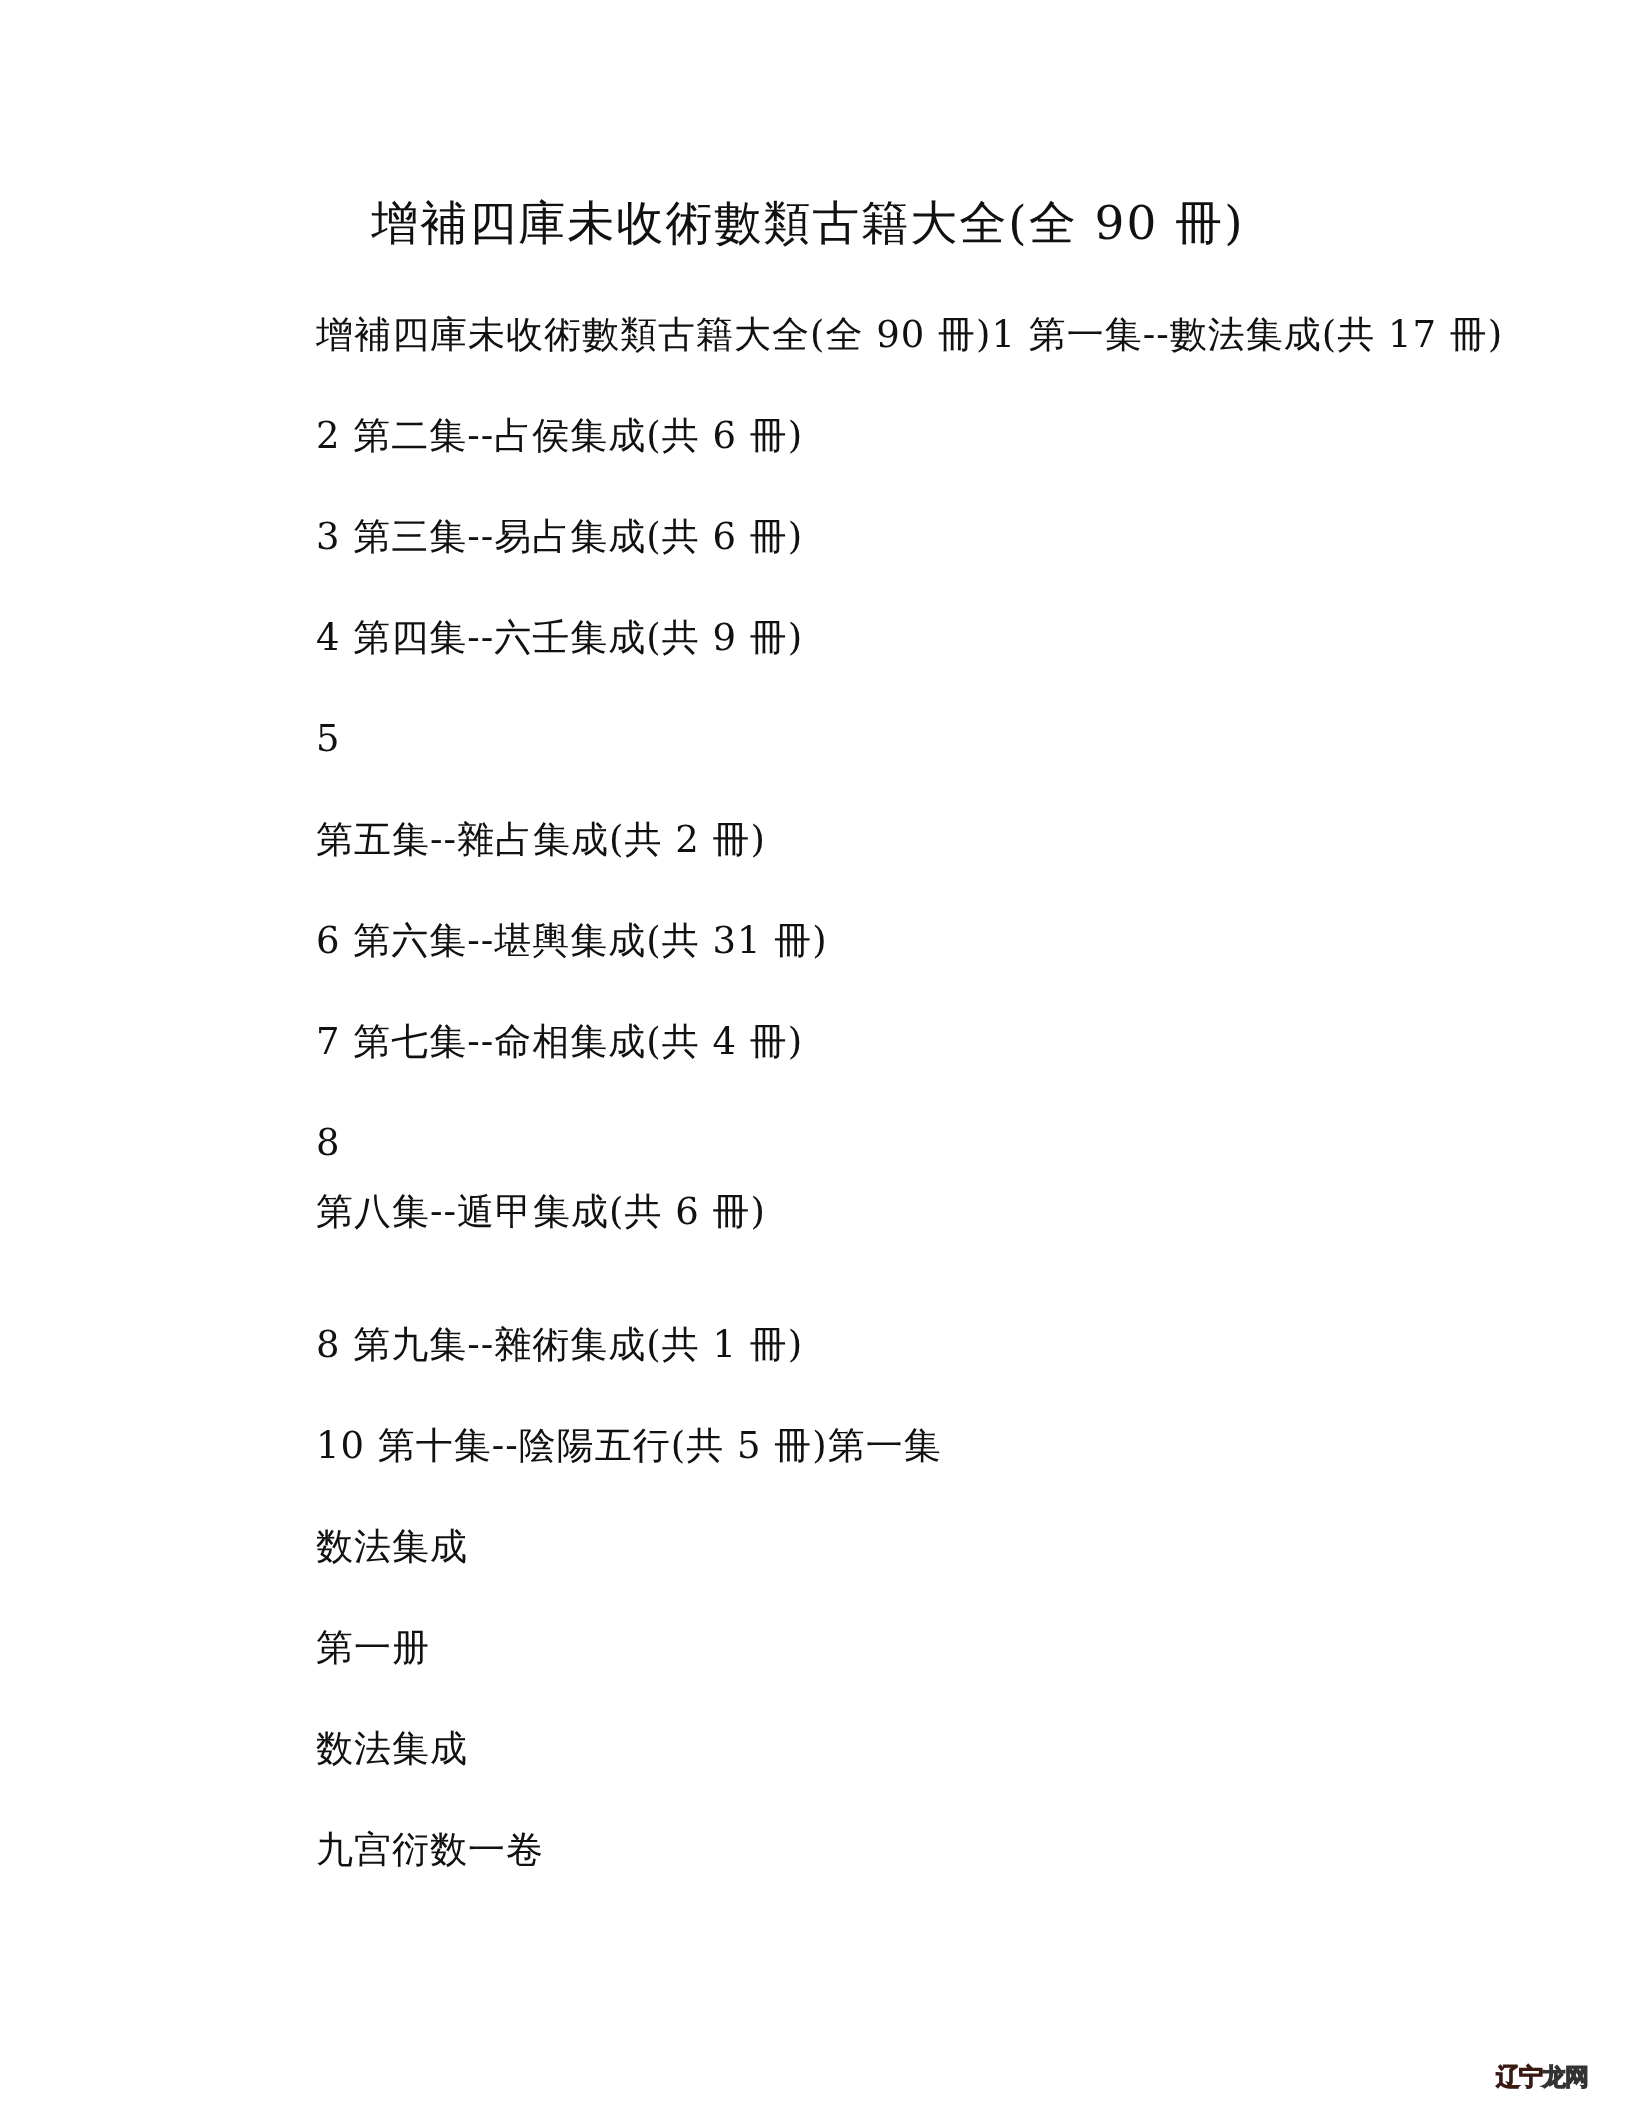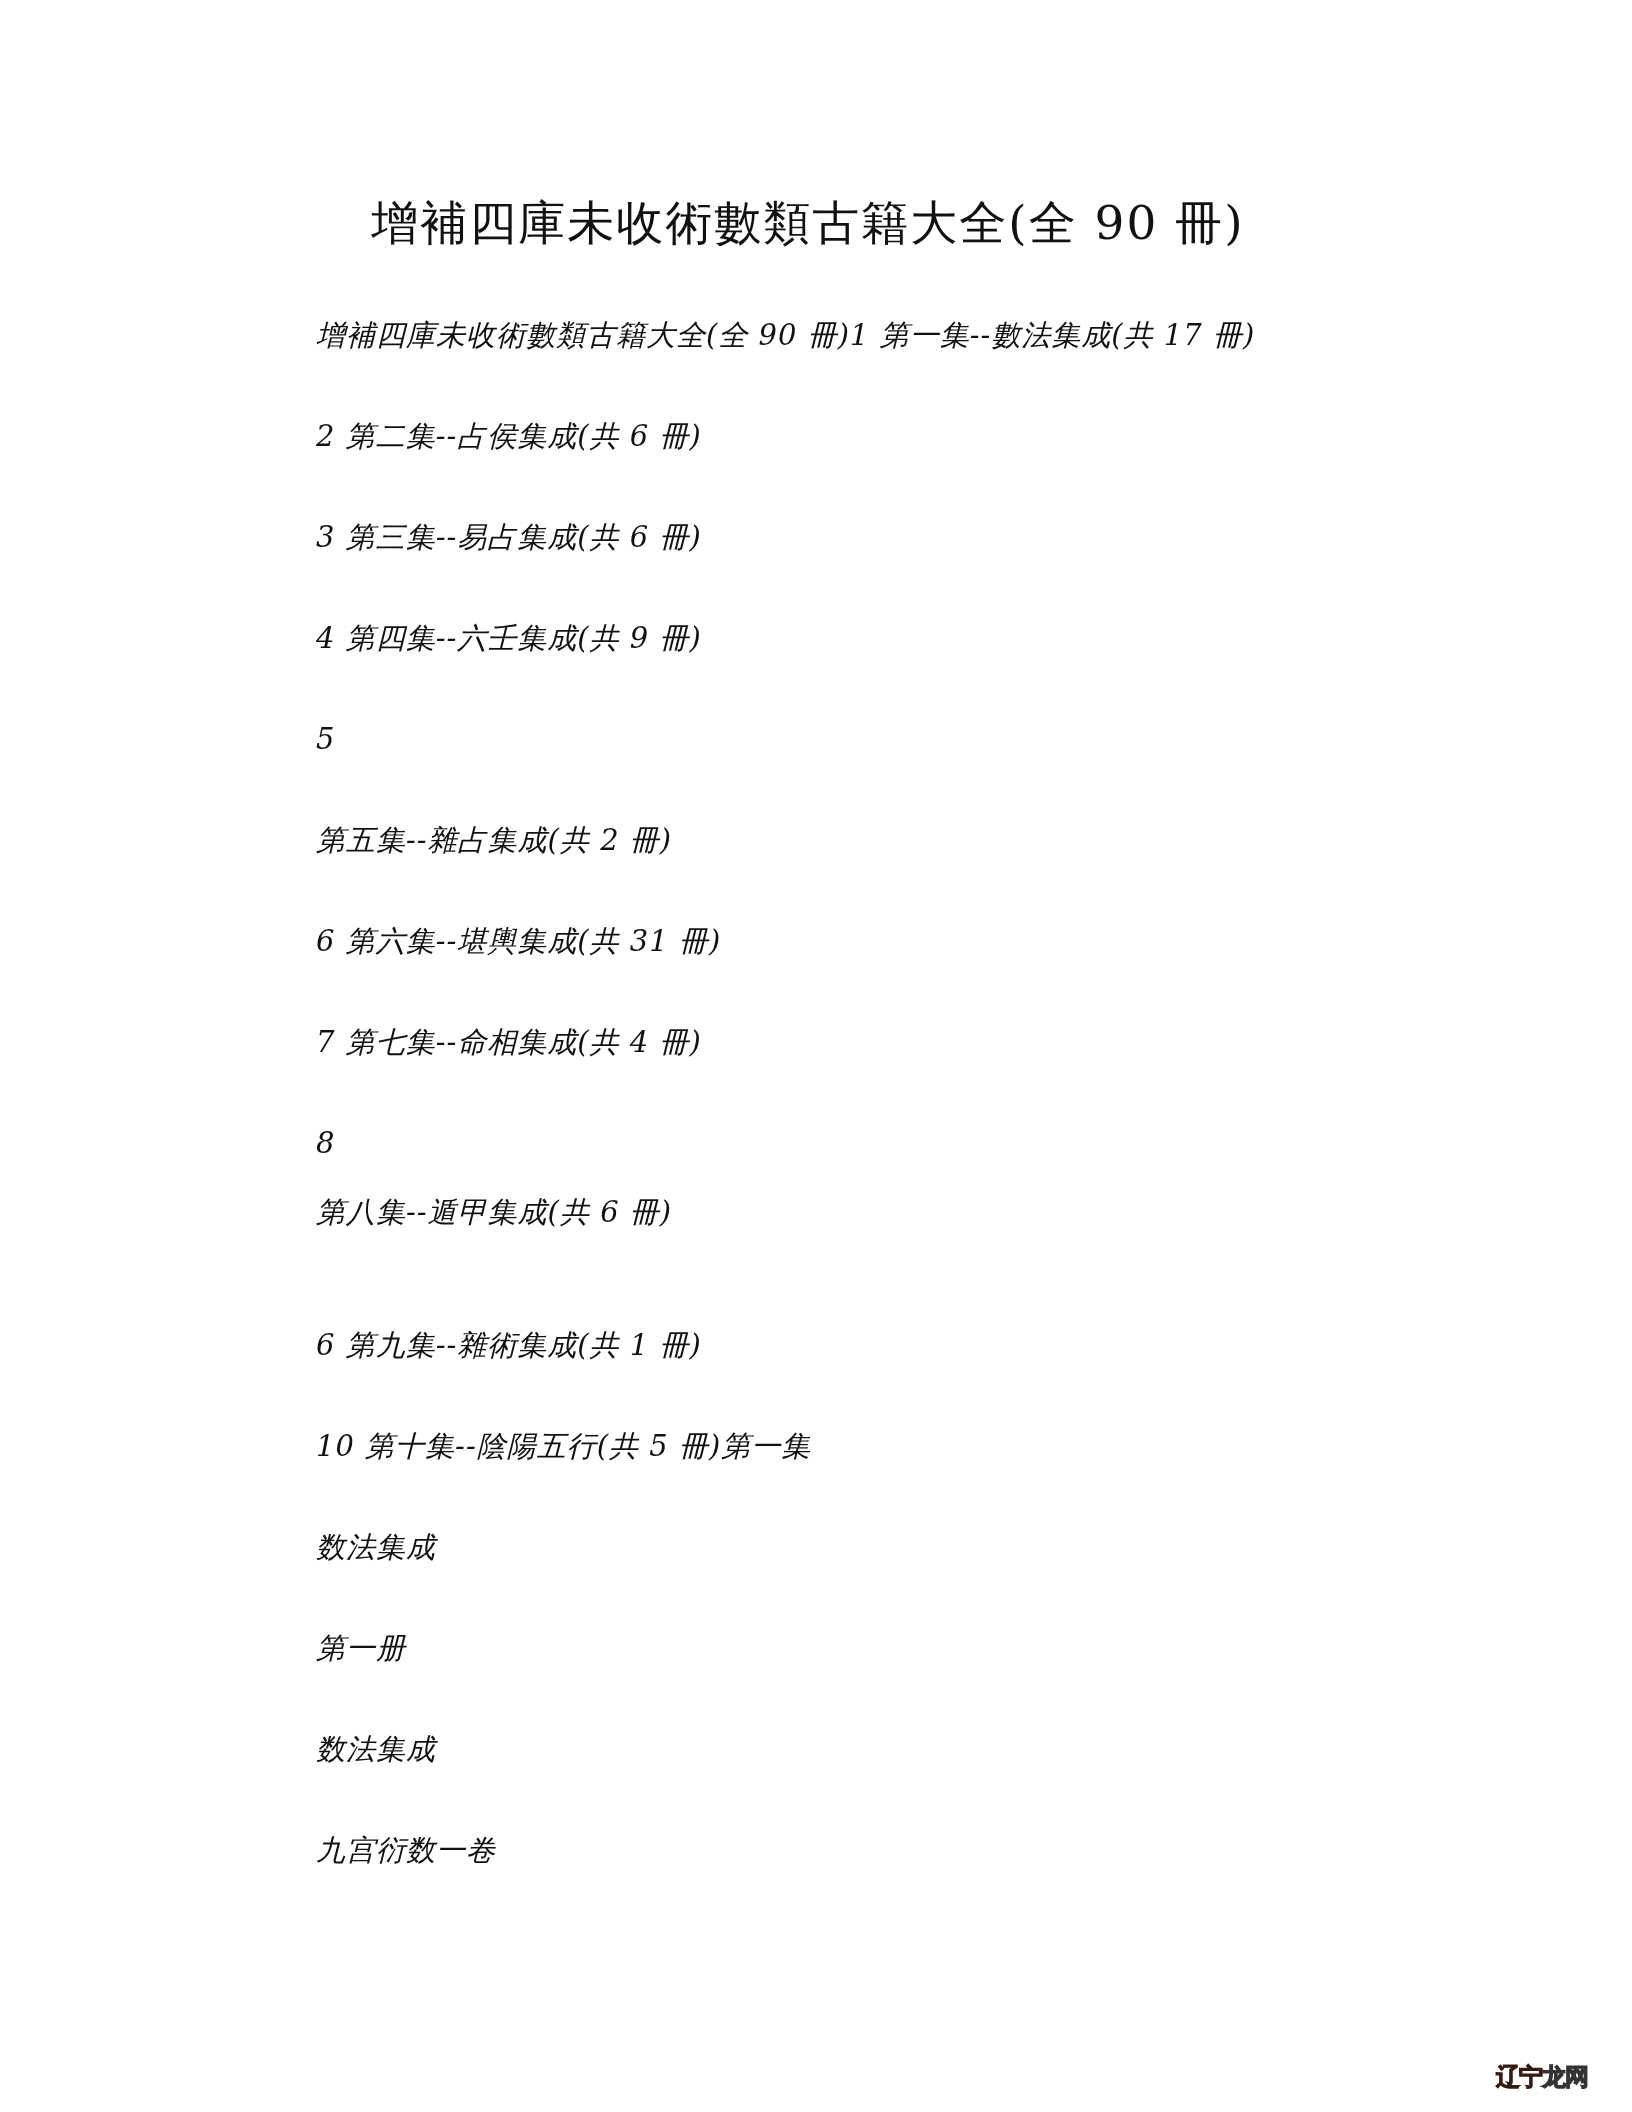--- a/index.html
+++ b/index.html
@@ -7,7 +7,7 @@
            font-family: "DejaVu Serif", "Liberation Serif", serif; color: #111111; }
     .title { position: absolute; left: 0; width: 1580px; top: 194px; text-align: center;
              font-size: 47px; line-height: 58px; letter-spacing: 2px; padding-left: 36px; box-sizing: border-box; }
-    .line { position: absolute; left: 316px; font-size: 29px; line-height: 36px; white-space: nowrap; letter-spacing: 1px; font-style: italic; }
+    .line { position: absolute; left: 316px; font-size: 37px; line-height: 36px; white-space: nowrap; letter-spacing: 1px; }
     .wm { position: absolute; left: 1496px; top: 2062px; font-family: "DejaVu Sans", sans-serif;
           font-weight: bold; font-size: 24px; line-height: 30px; letter-spacing: -1px; }
     .wm .a { color: #3b82f6; -webkit-text-stroke: 1px #3a1a10; }

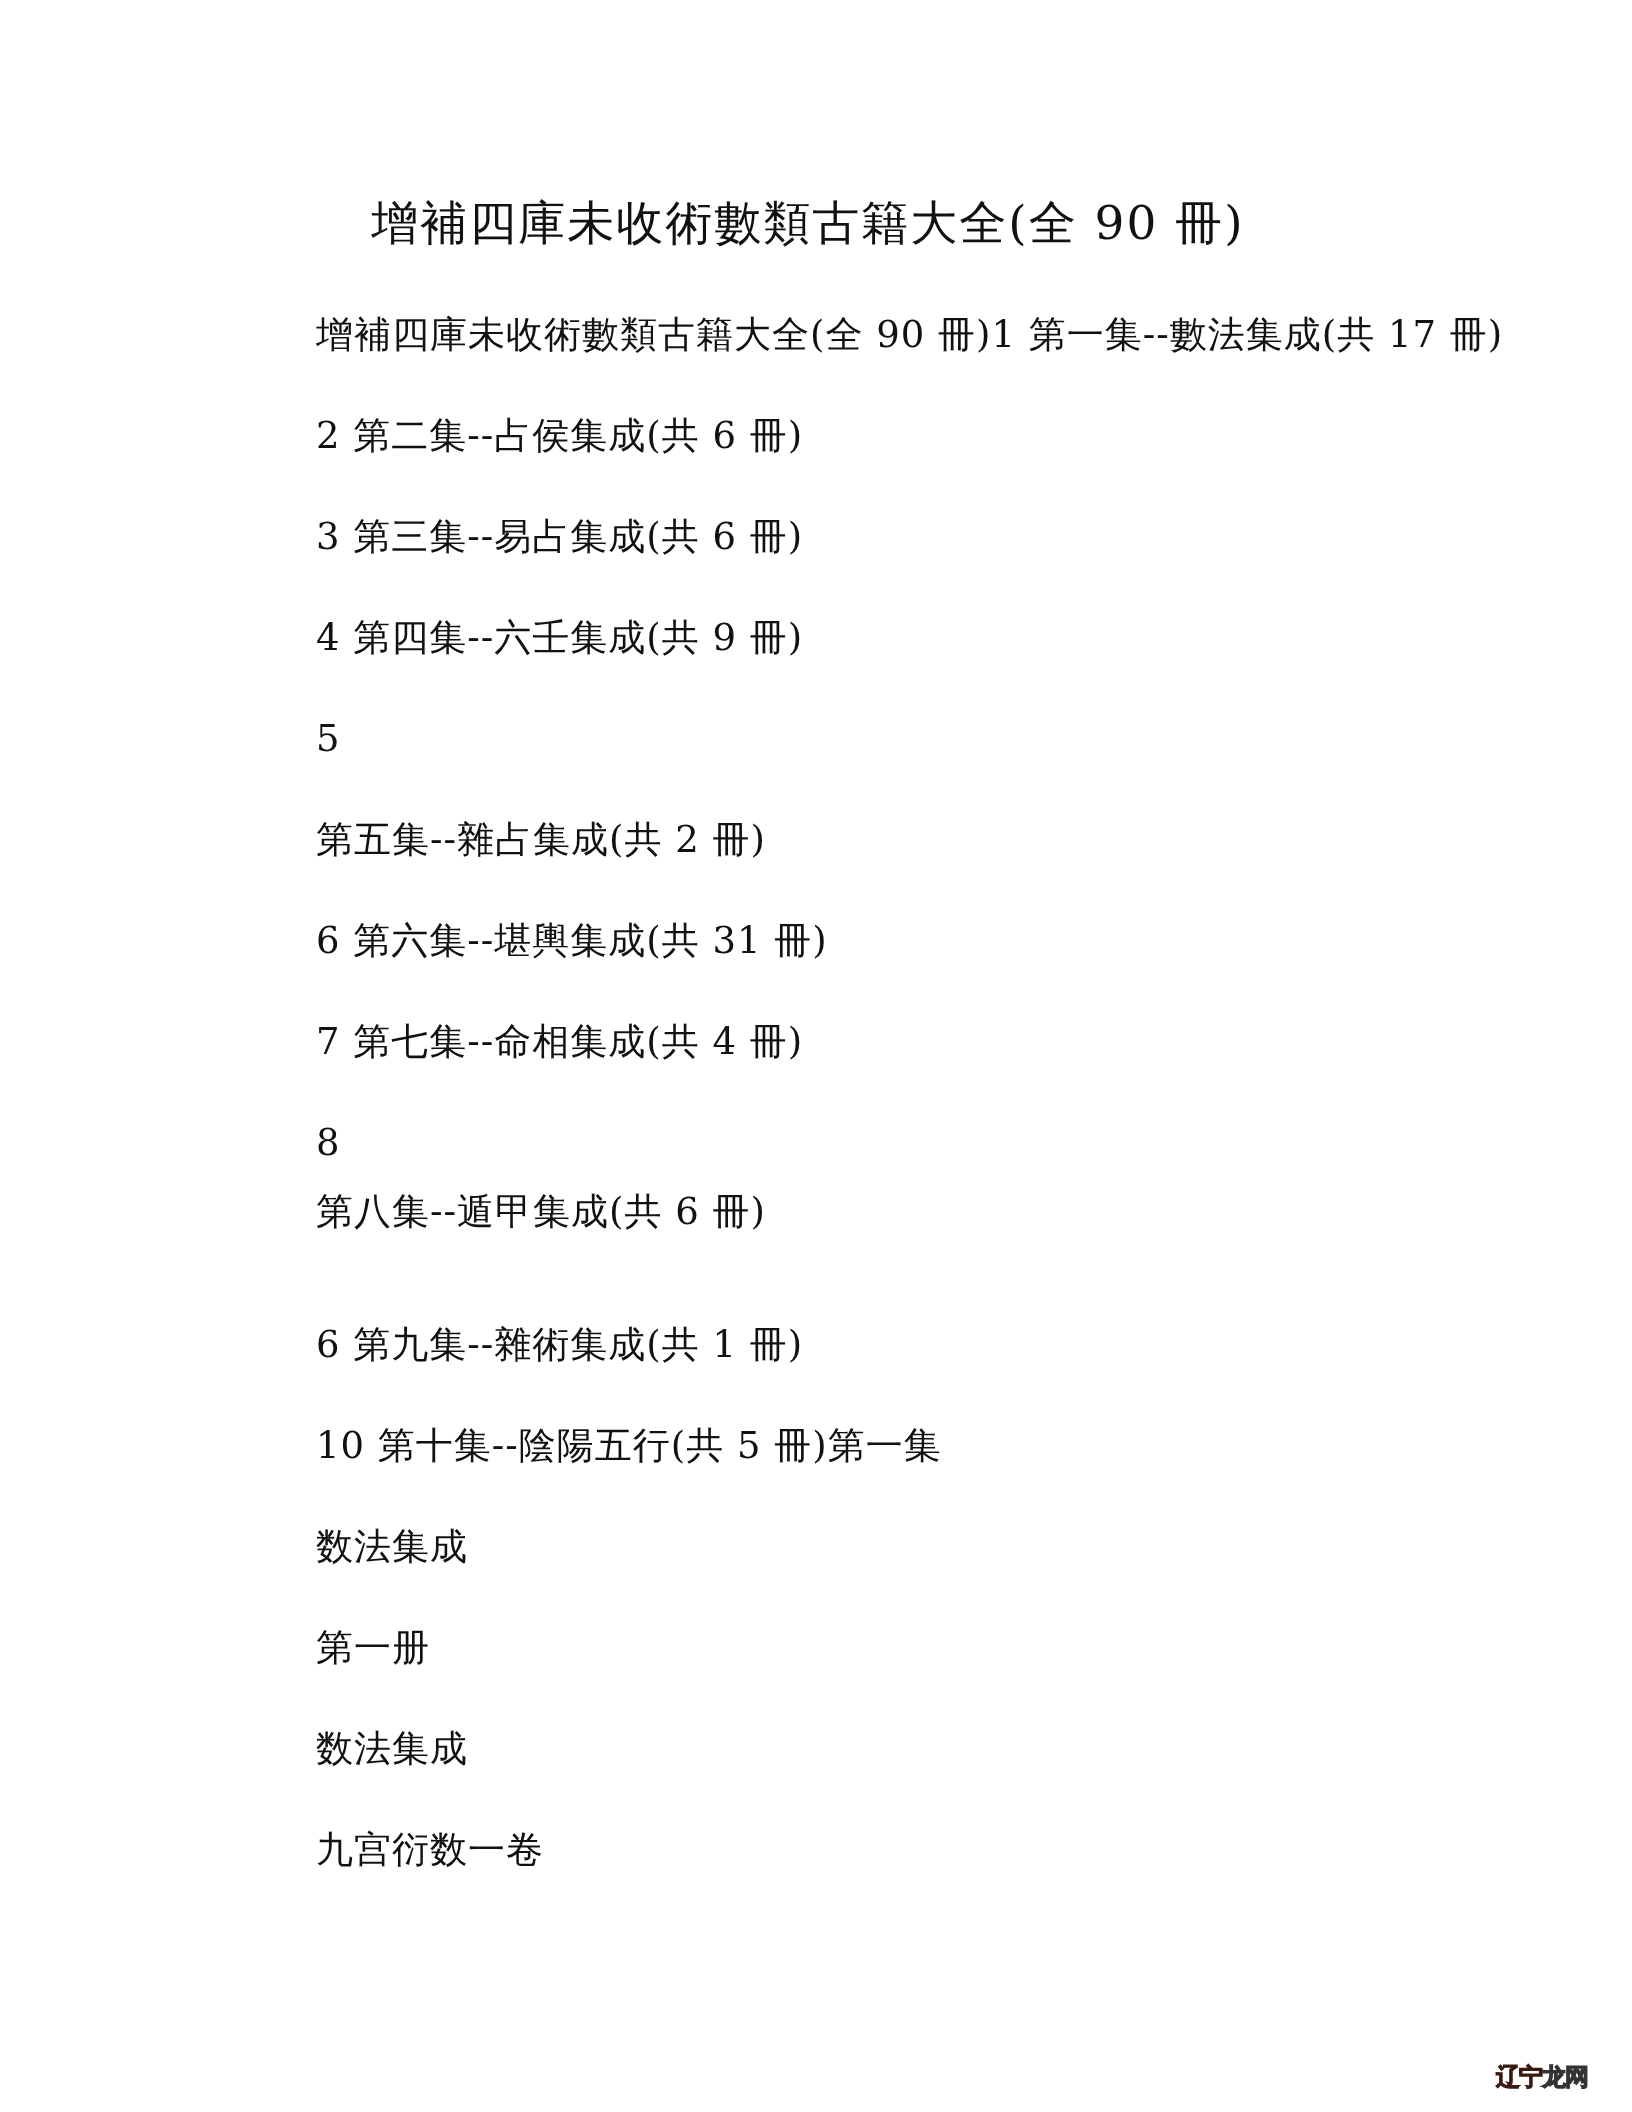--- a/index.html
+++ b/index.html
@@ -28,7 +28,7 @@
 <div class="line" style="top:1024px">7  第七集--命相集成(共 4 冊)</div>
 <div class="line" style="top:1125px">8</div>
 <div class="line" style="top:1194px">第八集--遁甲集成(共 6 冊)</div>
-<div class="line" style="top:1327px">6  第九集--雜術集成(共 1 冊)</div>
+<div class="line" style="top:1327px">8  第九集--雜術集成(共 1 冊)</div>
 <div class="line" style="top:1428px">10  第十集--陰陽五行(共 5 冊)第一集</div>
 <div class="line" style="top:1529px">数法集成</div>
 <div class="line" style="top:1630px">第一册</div>

